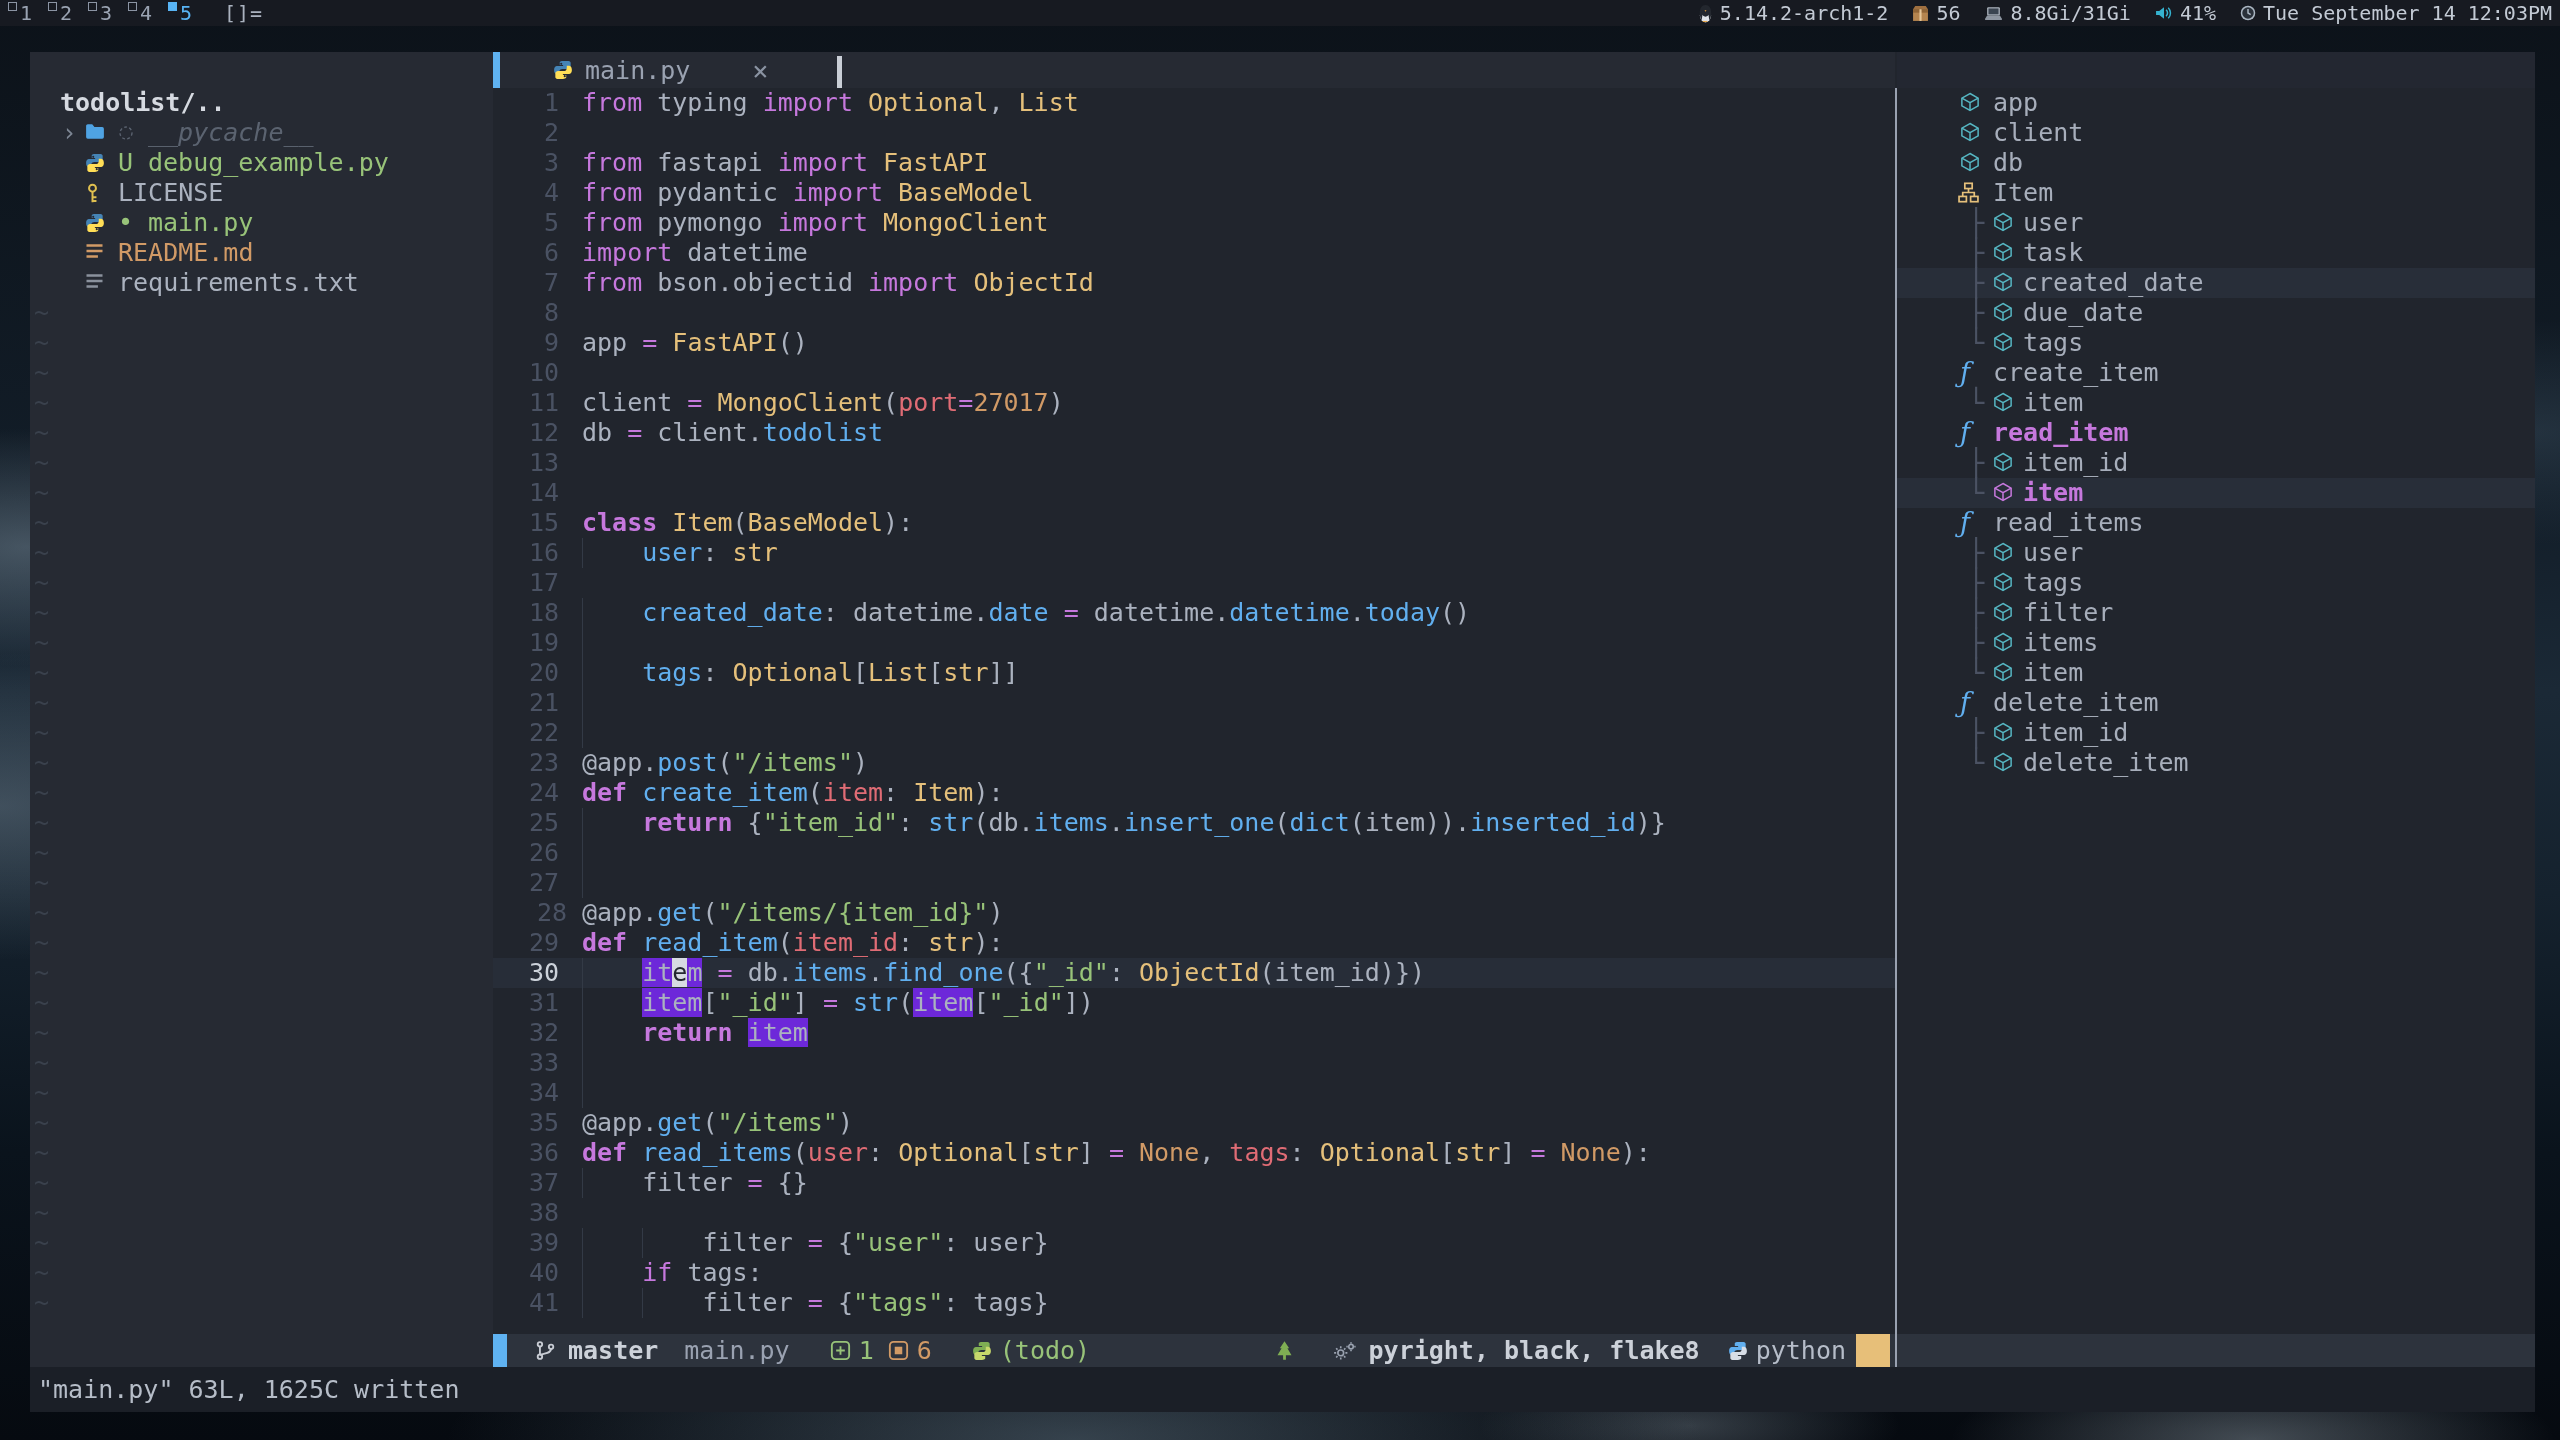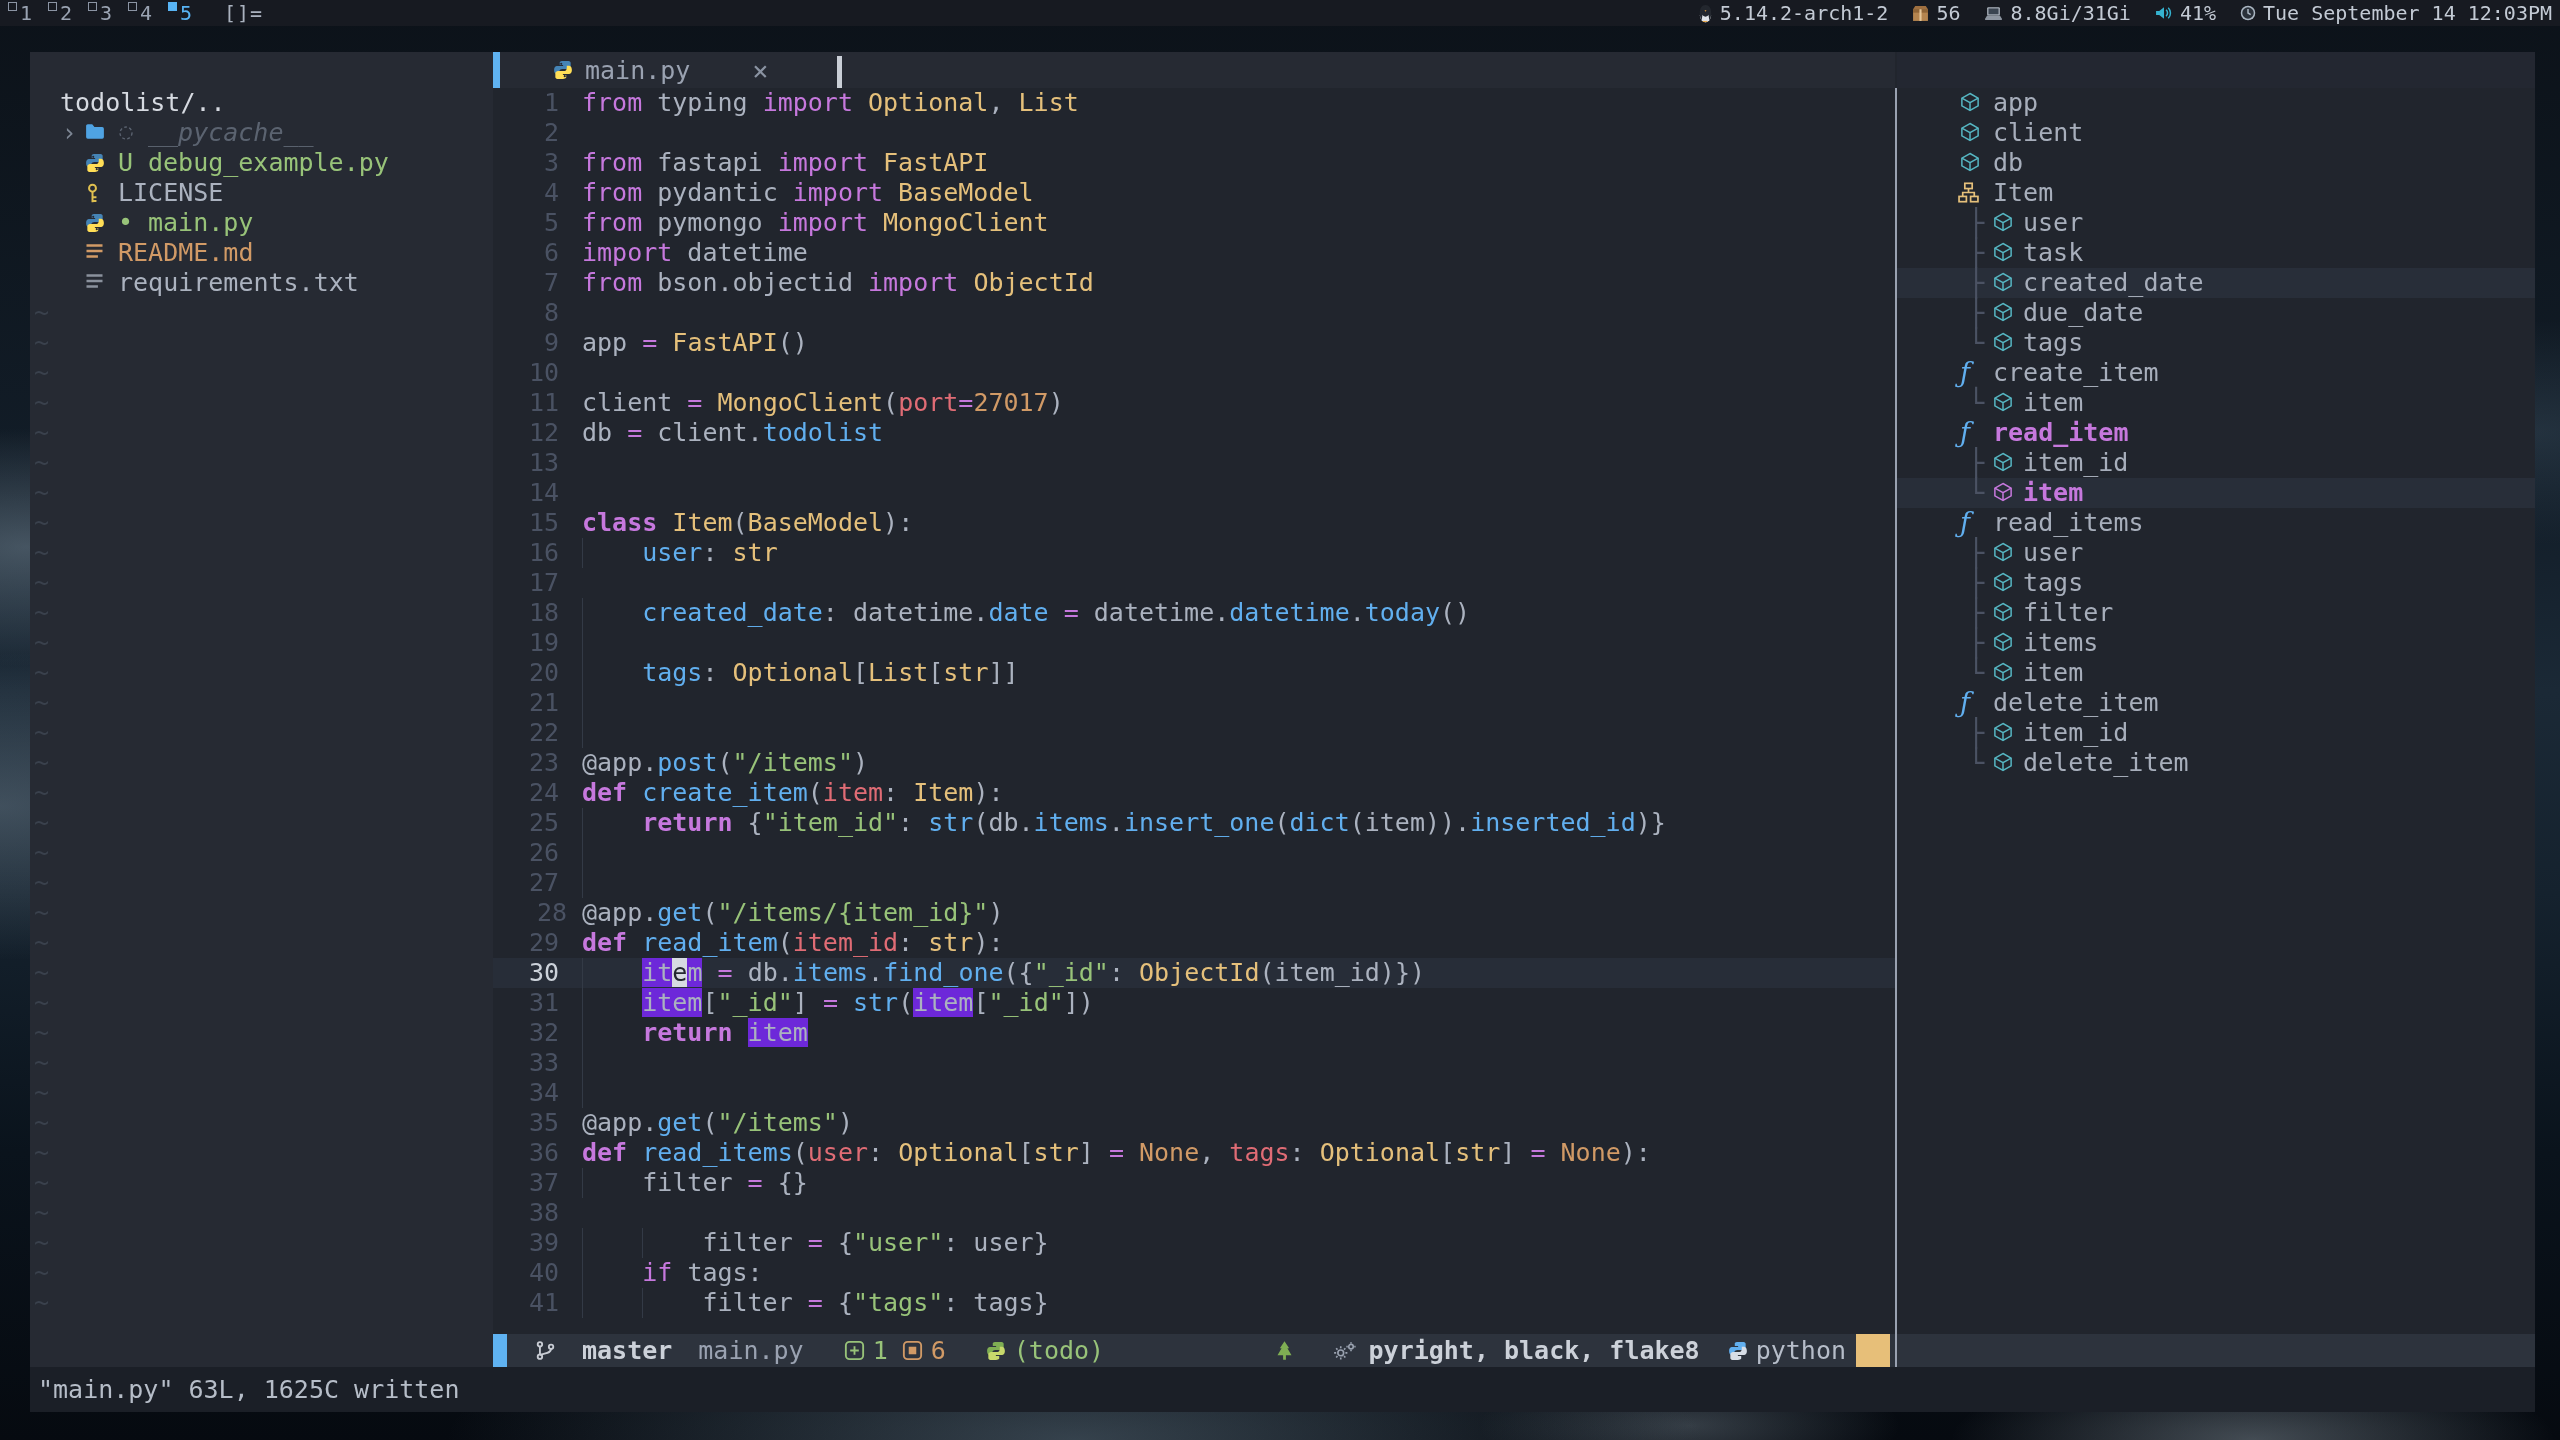--- a/index.html
+++ b/index.html
@@ -30,7 +30,7 @@
   
   .tree{position:absolute;left:0;top:0;width:463px;height:1315px;background:#262a33;overflow:hidden;}
   .tree-row{position:absolute;left:0;width:100%;height:30px;line-height:30px;font-size:25px;white-space:pre;}
-  .tree-title{font-weight:normal;color:#d6dae1;}
+  .tree-title{font-weight:bold;color:#d6dae1;}
   .t-chevron{position:absolute;left:32px;color:#7d8694;font-size:24px;}
   .t-icon{position:absolute;left:55px;top:5px;display:inline-flex;}
   .t-icon2{position:absolute;left:88px;top:7px;display:inline-flex;}

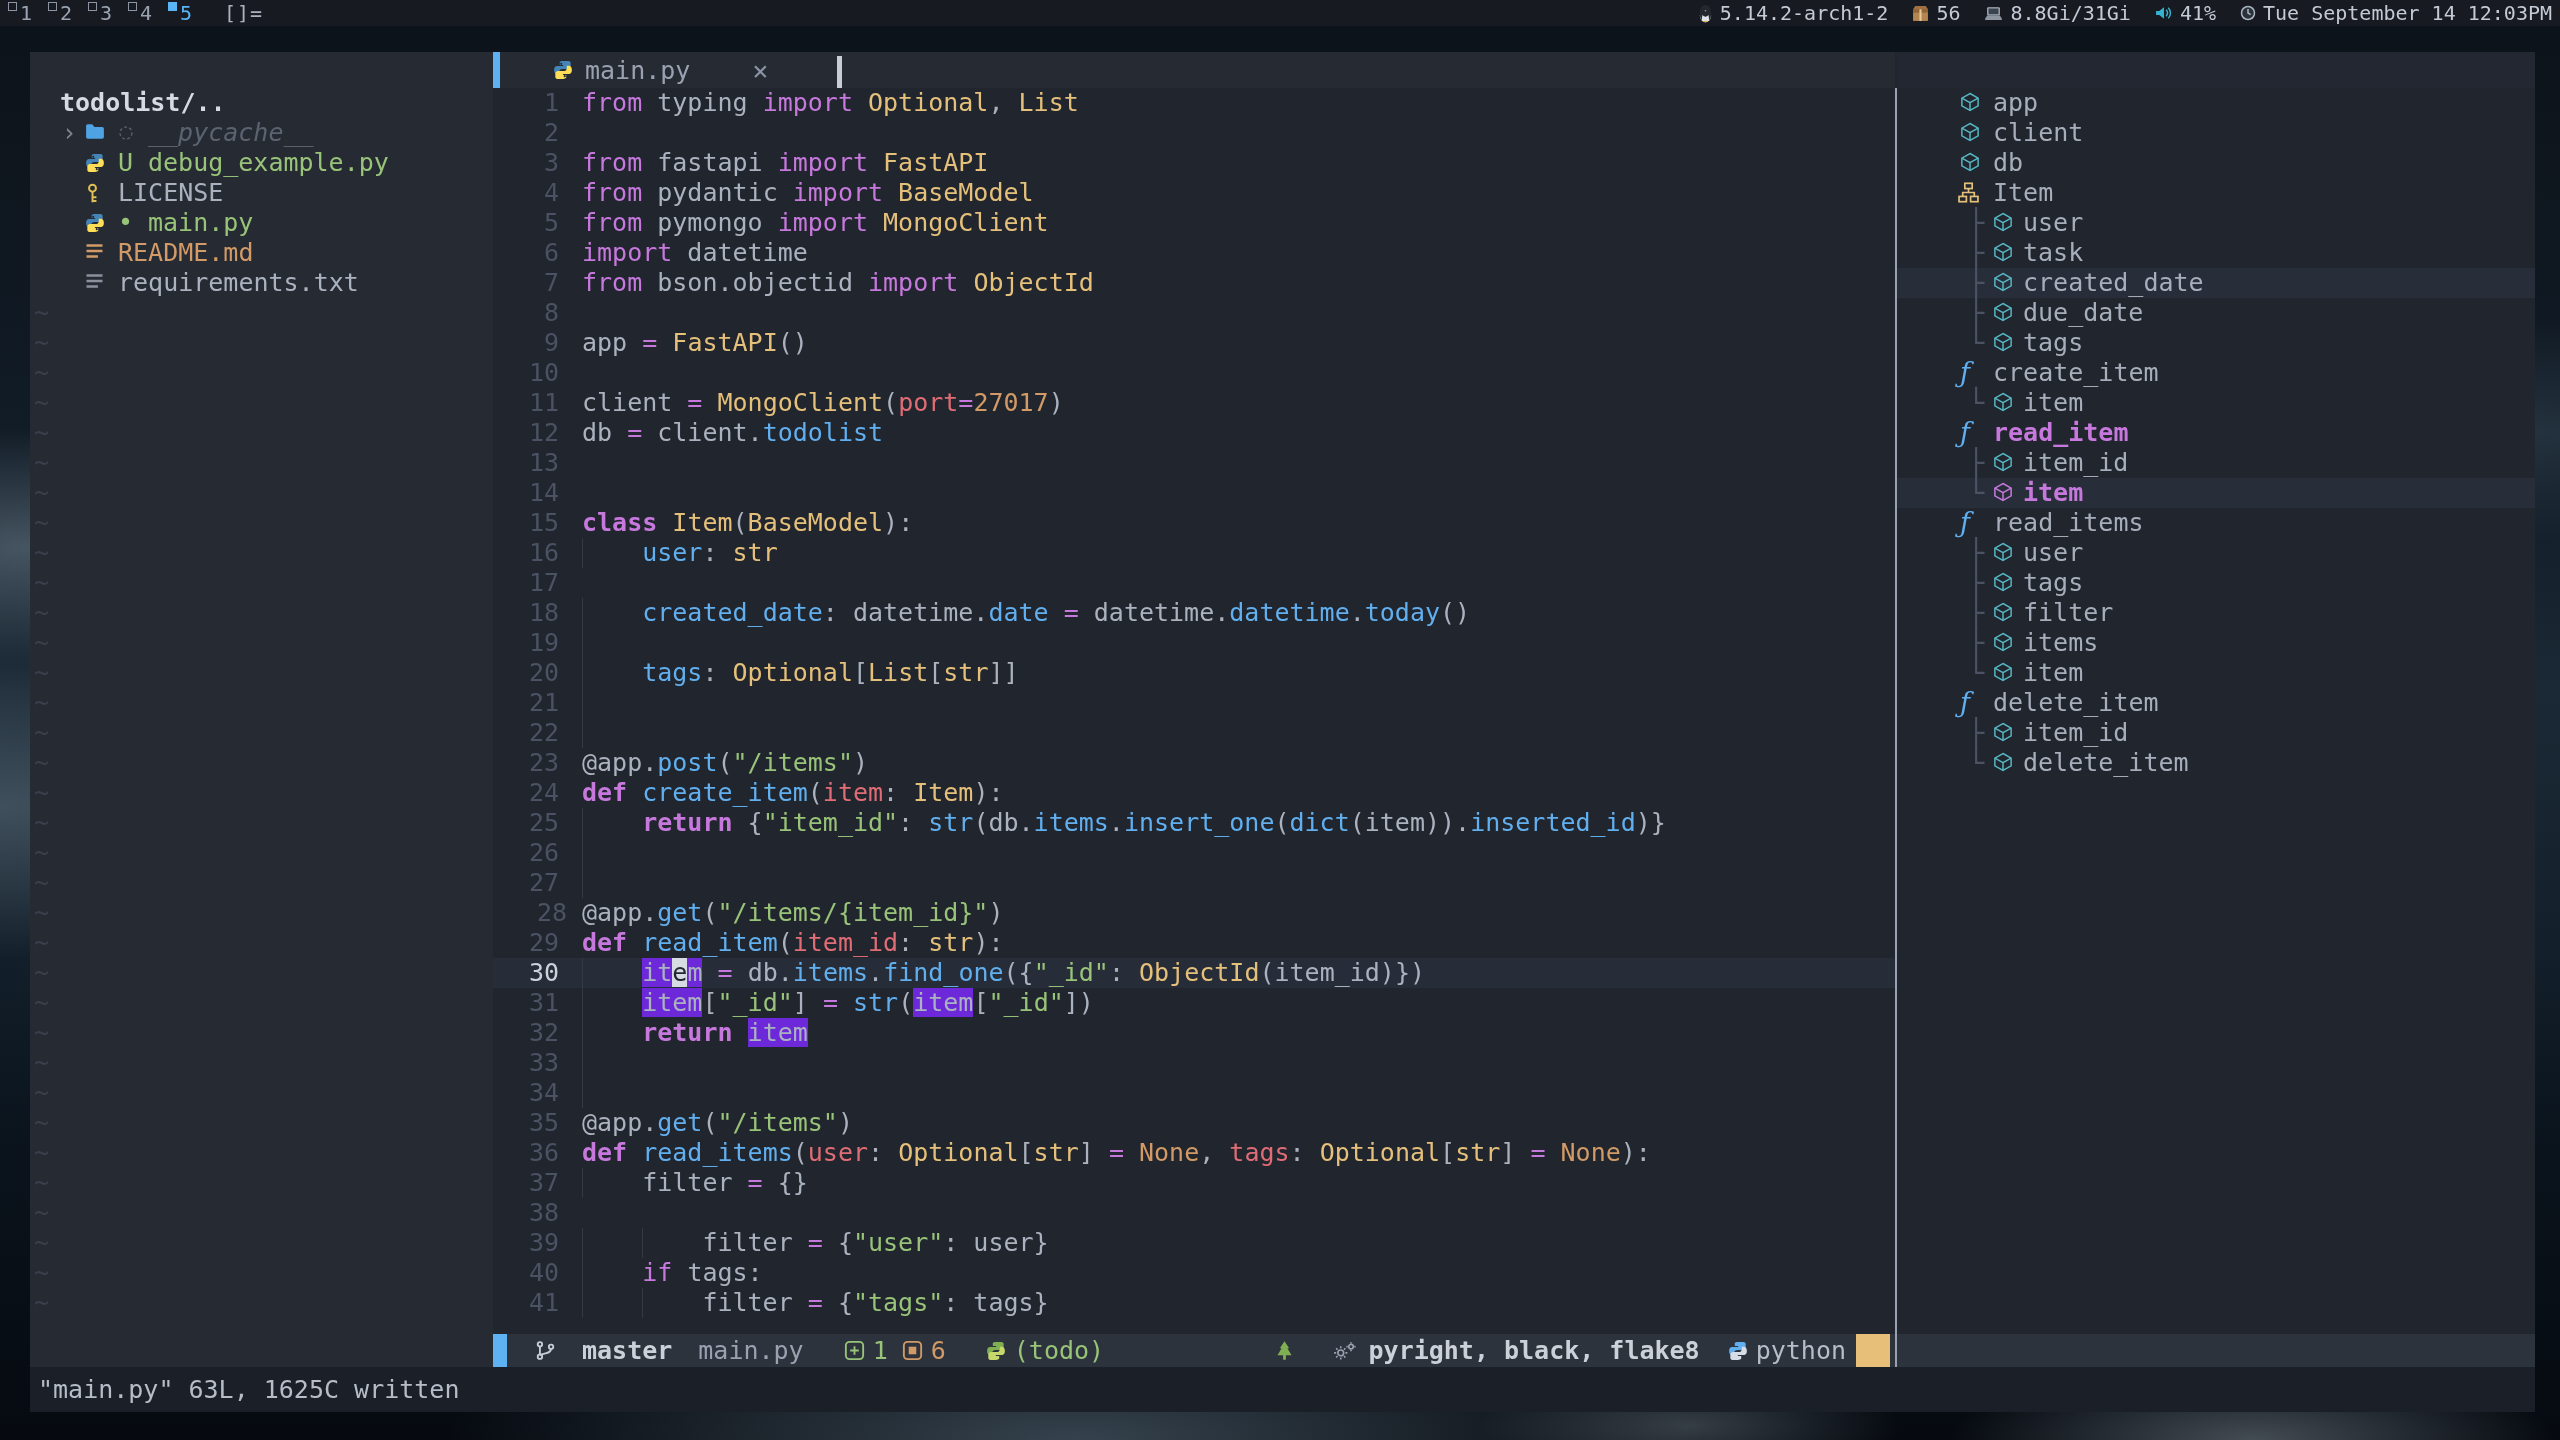--- a/index.html
+++ b/index.html
@@ -77,7 +77,7 @@
   .status-ed{position:absolute;left:463px;top:1282px;width:1402px;height:33px;background:#2d333d;display:flex;align-items:center;font-size:25px;color:#9aa2b1;}
   .status-vista{position:absolute;left:1867px;top:1282px;width:638px;height:33px;background:#2d333d;}
   .sl-mode{width:14px;height:33px;background:#5fb2f1;}
-  .sl-branch{margin-left:26px;font-weight:bold;color:#ccd1d9;}
+  .sl-branch{margin-left:12px;font-weight:bold;color:#ccd1d9;}
   .sl-file{margin-left:26px;color:#9aa2b1;}
   .sl-added{margin-left:8px;color:#98c379;}
   .sl-changed{margin-left:8px;color:#d19a66;}

